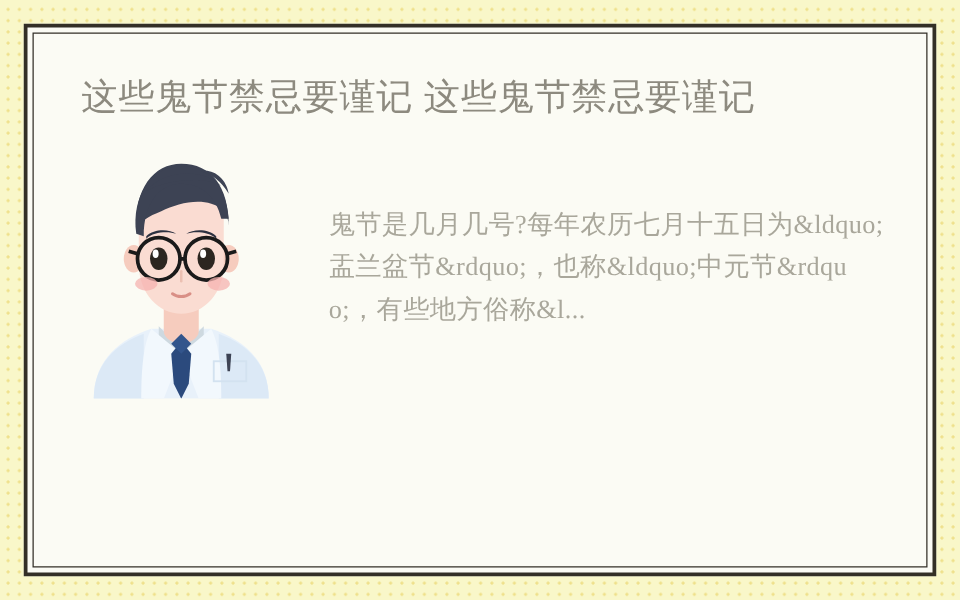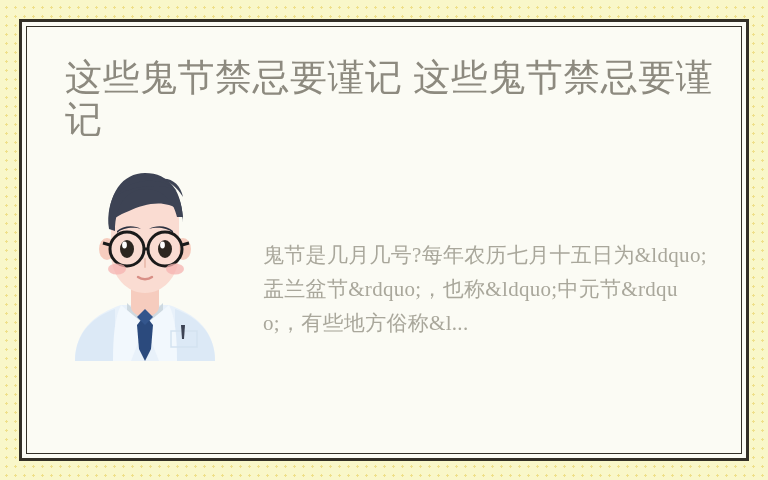--- a/index.html
+++ b/index.html
@@ -63,7 +63,7 @@
   .article-title {
     margin: 0;
     font-family: "Liberation Sans", sans-serif;
-    font-size: 37px;
+    font-size: 29px;
     line-height: 42px;
     font-weight: 400;
     color: #8d8a7f;

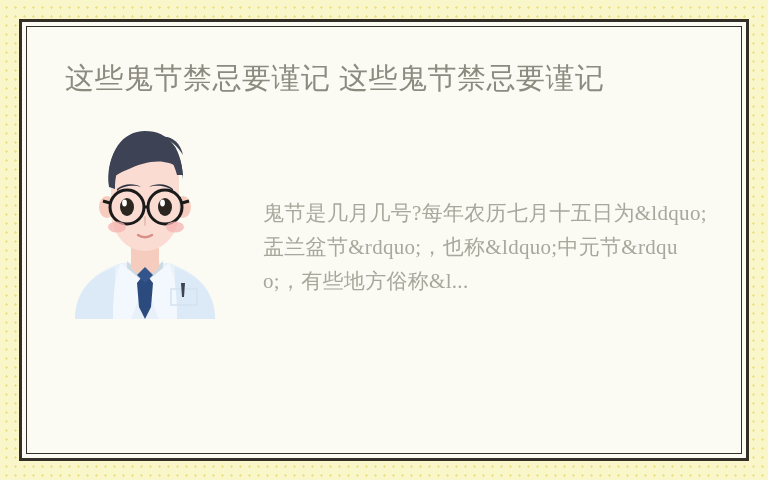--- a/index.html
+++ b/index.html
@@ -74,7 +74,7 @@
 
   .content-row {
     display: flex;
-    align-items: flex-end;
+    align-items: center;
     margin-top: 24px;
   }
 

